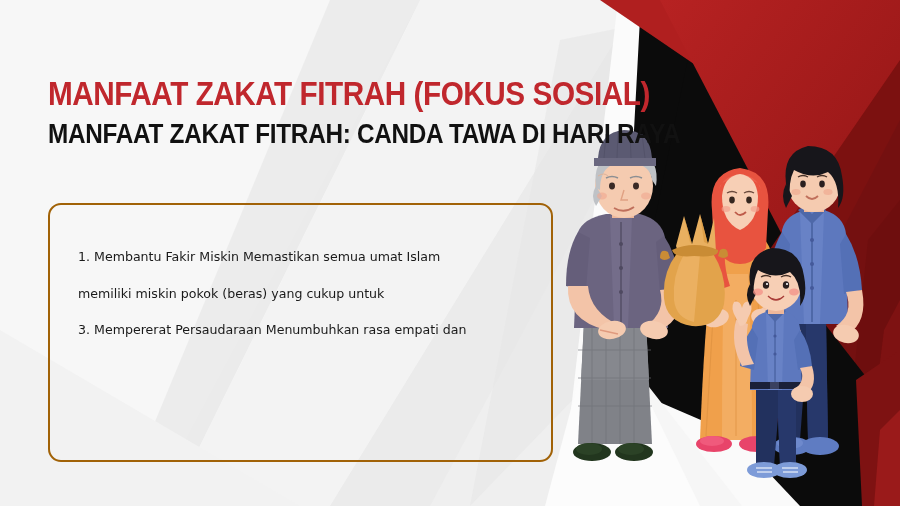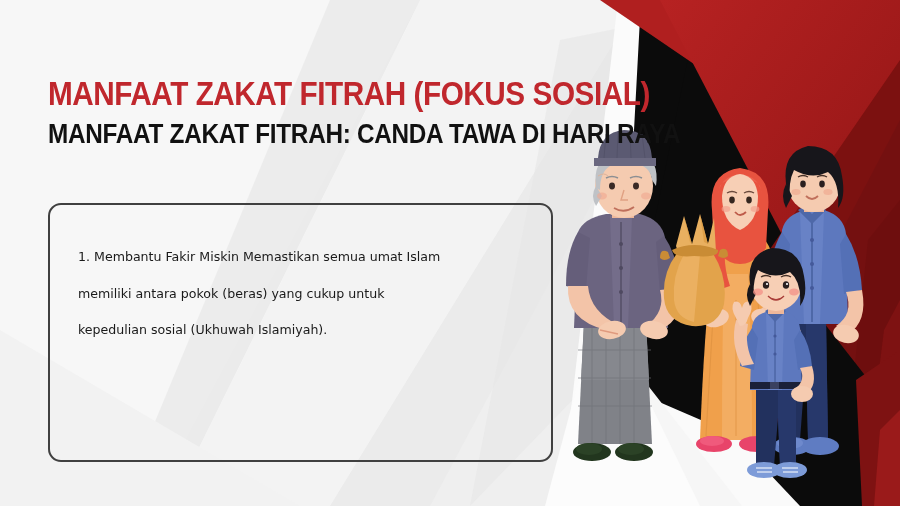--- a/index.html
+++ b/index.html
@@ -53,7 +53,7 @@
     position:absolute;
     left:48px; top:203px;
     width:505px; height:259px;
-    border:2px solid #404040;
+    border:2px solid #a16207;
     border-radius:13px;
     background:transparent;
   }

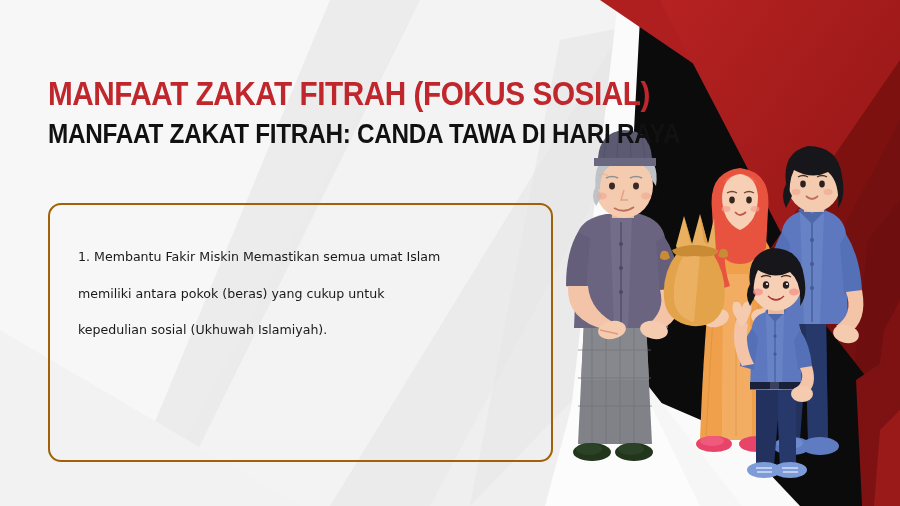--- a/index.html
+++ b/index.html
@@ -345,7 +345,7 @@
     <div id="text-card">
       <div id="card-inner">
         <p class="body-line">1. Membantu Fakir Miskin Memastikan semua umat Islam</p>
-        <p class="body-line">memiliki antara pokok (beras) yang cukup untuk</p>
+        <p class="body-line">memiliki miskin pokok (beras) yang cukup untuk</p>
         <p class="body-line last-of-item">kepedulian sosial (Ukhuwah Islamiyah).</p>
       </div>
     </div>

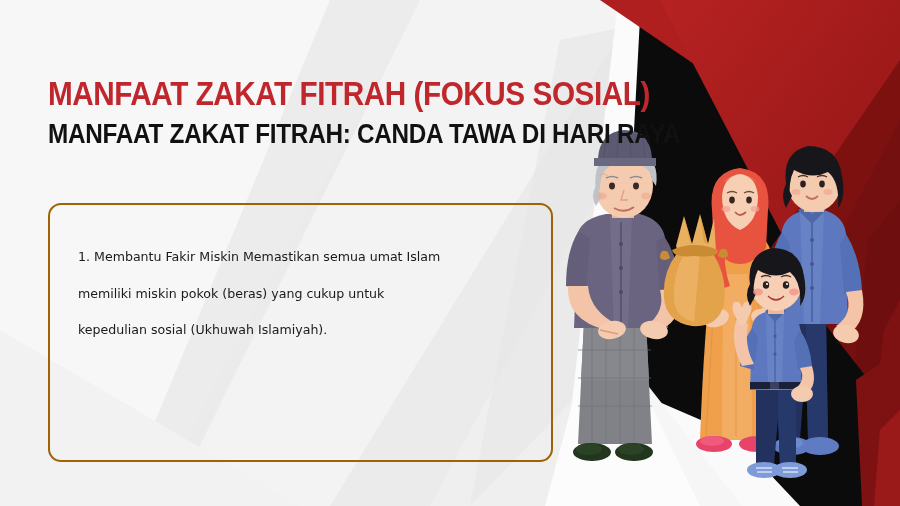--- a/index.html
+++ b/index.html
@@ -346,6 +346,7 @@
       <div id="card-inner">
         <p class="body-line">1. Membantu Fakir Miskin Memastikan semua umat Islam</p>
         <p class="body-line">memiliki miskin pokok (beras) yang cukup untuk</p>
+        <p class="body-line">3. Mempererat Persaudaraan Menumbuhkan rasa empati dan</p>
         <p class="body-line last-of-item">kepedulian sosial (Ukhuwah Islamiyah).</p>
       </div>
     </div>

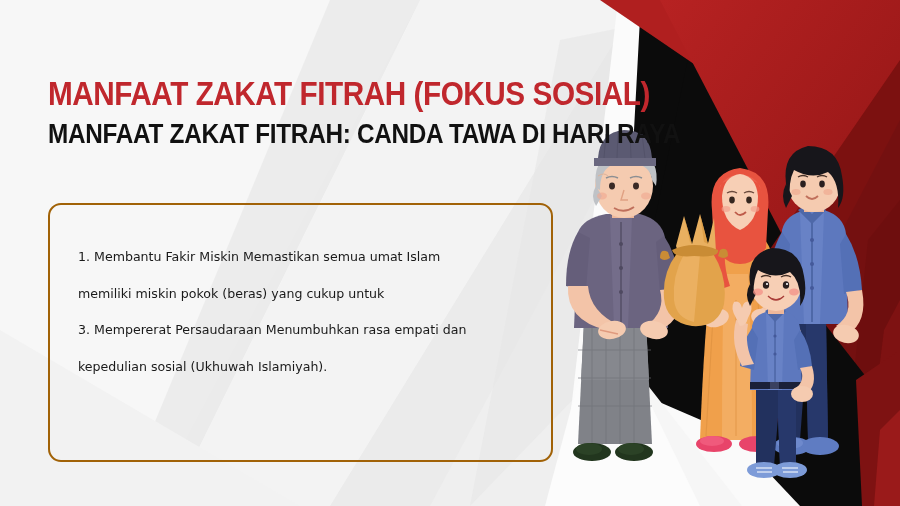--- a/index.html
+++ b/index.html
@@ -347,7 +347,6 @@
         <p class="body-line">1. Membantu Fakir Miskin Memastikan semua umat Islam</p>
         <p class="body-line">memiliki miskin pokok (beras) yang cukup untuk</p>
         <p class="body-line">3. Mempererat Persaudaraan Menumbuhkan rasa empati dan</p>
-        <p class="body-line last-of-item">kepedulian sosial (Ukhuwah Islamiyah).</p>
       </div>
     </div>
 

